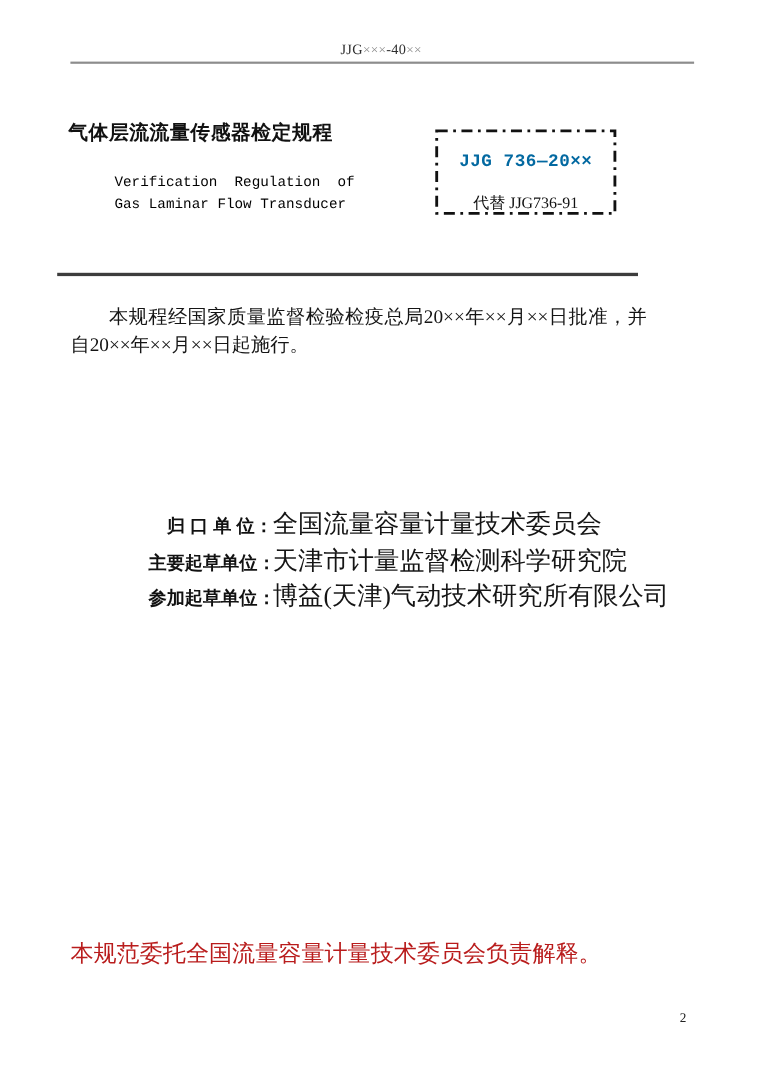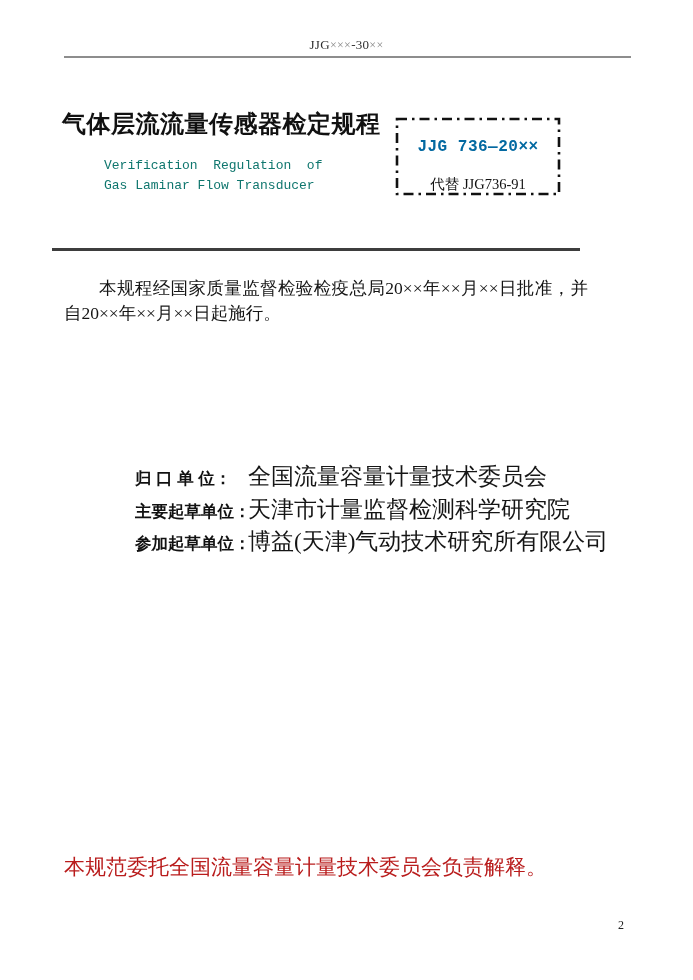--- a/index.html
+++ b/index.html
@@ -85,7 +85,7 @@
 <div class="page">
 
   <div class="doc-header">
-    <span>JJG</span><span class="xgray">×××</span><span>-30</span><span class="xgray">××</span>
+    <span>JJG</span><span class="xgray">×××</span><span>-40</span><span class="xgray">××</span>
   </div>
   <div class="header-rule"></div>
 

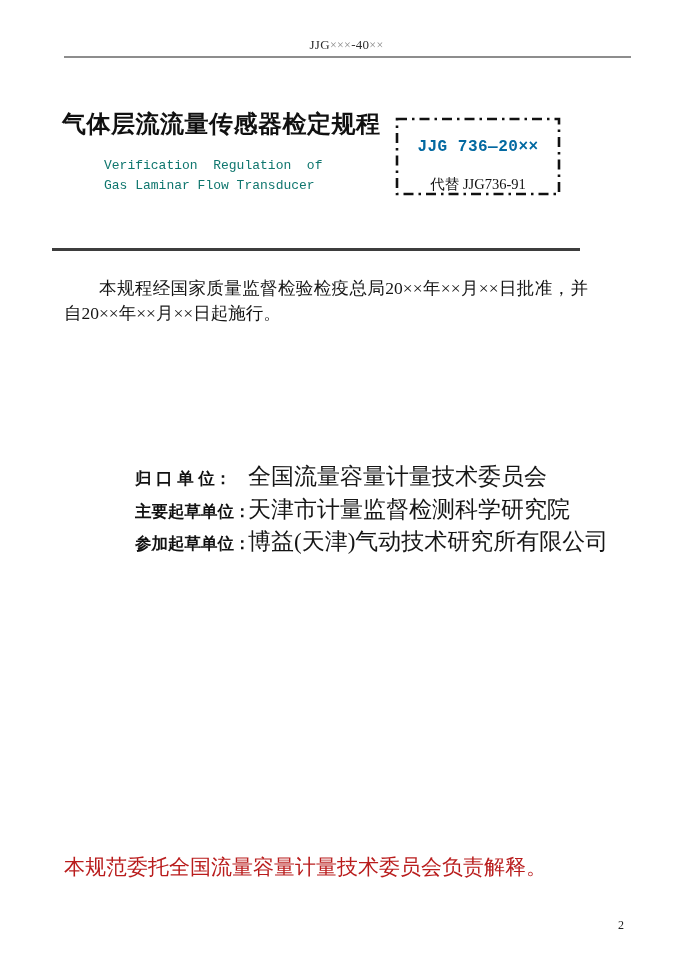--- a/index.html
+++ b/index.html
@@ -24,7 +24,7 @@
   .title-zh{
     position:absolute;left:62px;top:108px;
     font-family:"Liberation Sans","DejaVu Sans",sans-serif;
-    font-weight:bold;font-size:24px;letter-spacing:.5px;color:#111;
+    font-weight:bold;font-size:18px;letter-spacing:.5px;color:#111;
     white-space:nowrap;
   }
   .title-en{

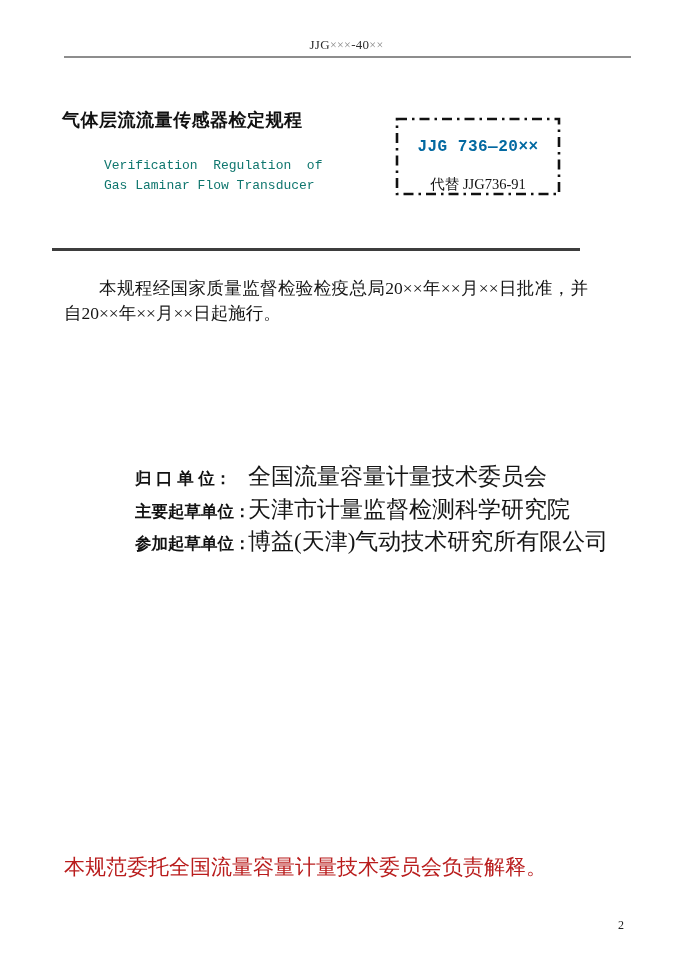--- a/index.html
+++ b/index.html
@@ -30,7 +30,7 @@
   .title-en{
     position:absolute;left:104px;top:156px;
     font-family:"Liberation Mono","DejaVu Sans Mono",monospace;
-    font-size:13px;line-height:20px;color:#0f766e;
+    font-size:13px;line-height:20px;color:#000000;
     white-space:pre;
   }
   

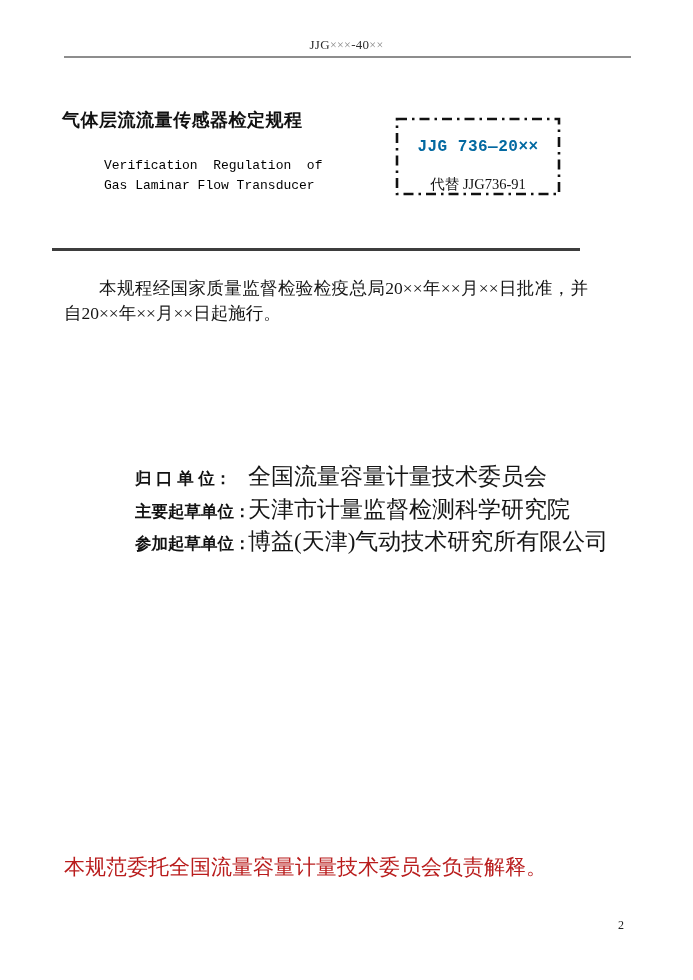--- a/index.html
+++ b/index.html
@@ -62,7 +62,7 @@
   .units{
     position:absolute;left:135px;top:461px;
   }
-  .unit-row{height:32.7px;display:flex;align-items:baseline;white-space:nowrap;}
+  .unit-row{height:32.7px;display:flex;align-items:baseline;white-space:nowrap;text-align:right;}
   .unit-label{
     display:inline-block;width:113px;
     font-family:"Liberation Sans","DejaVu Sans",sans-serif;

